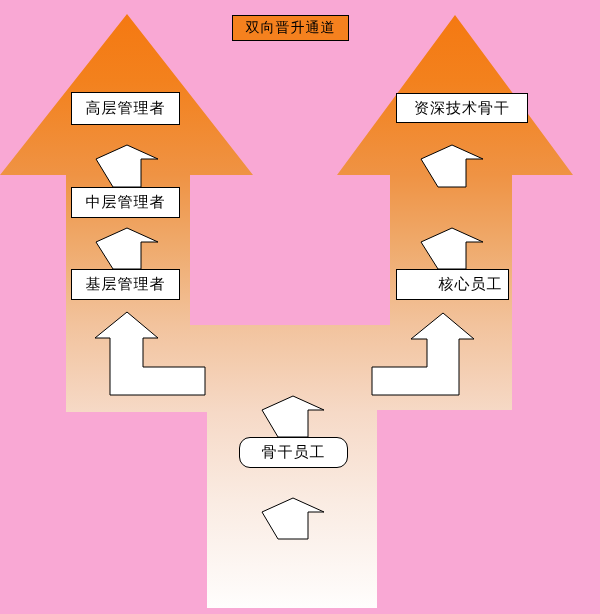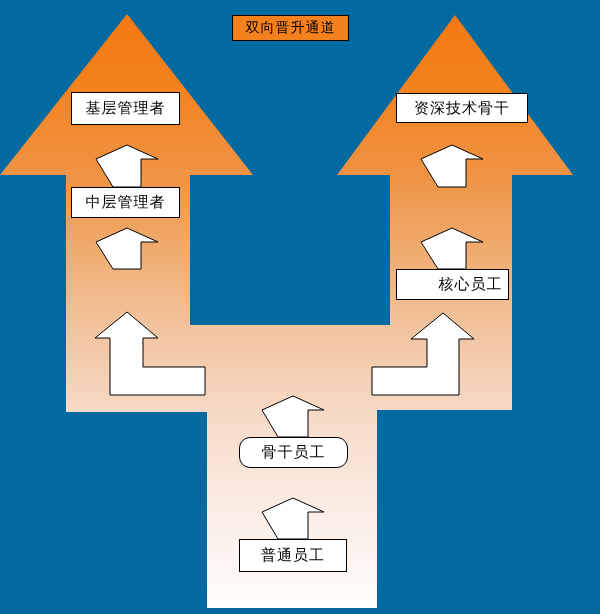--- a/index.html
+++ b/index.html
@@ -12,7 +12,7 @@
     position: relative;
     width: 600px;
     height: 614px;
-    background: #0369a1;
+    background: #f9a8d4;
     overflow: hidden;
   }
   .stage svg {

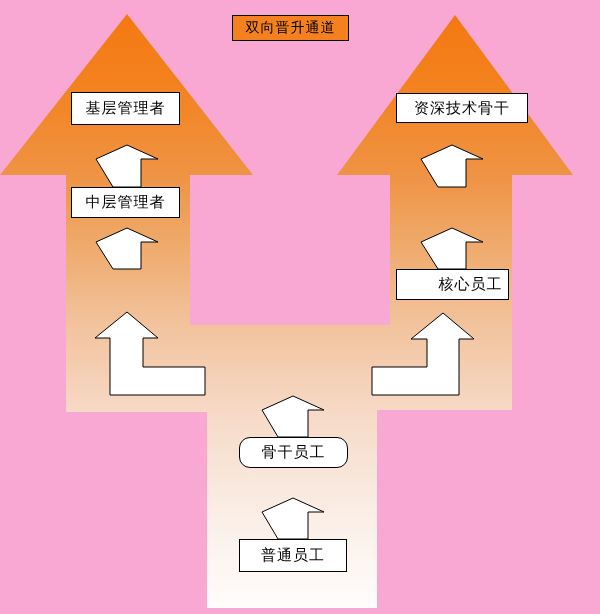--- a/index.html
+++ b/index.html
@@ -105,7 +105,7 @@
   </div>
 
   <div id="box-mgr-1" class="label-box">
-    <span>基层管理者</span>
+    <span>高层管理者</span>
   </div>
   <div id="box-mgr-2" class="label-box">
     <span>中层管理者</span>

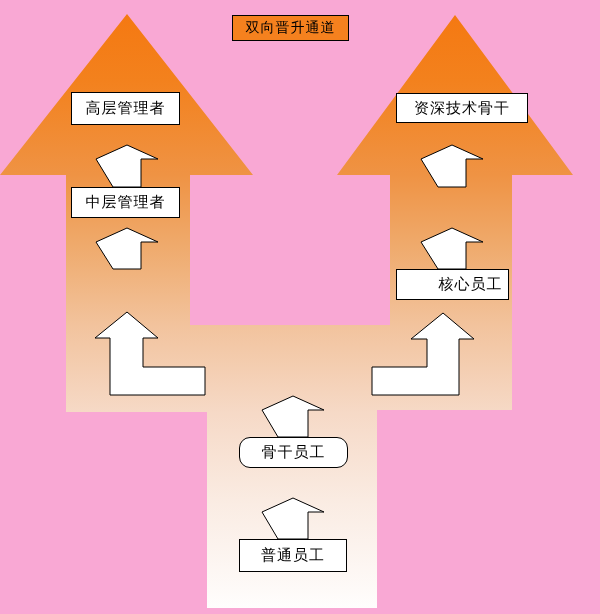--- a/index.html
+++ b/index.html
@@ -110,6 +110,9 @@
   <div id="box-mgr-2" class="label-box">
     <span>中层管理者</span>
   </div>
+  <div id="box-mgr-3" class="label-box">
+    <span>基层管理者</span>
+  </div>
 
   <div id="box-tech-1" class="label-box">
     <span>资深技术骨干</span>

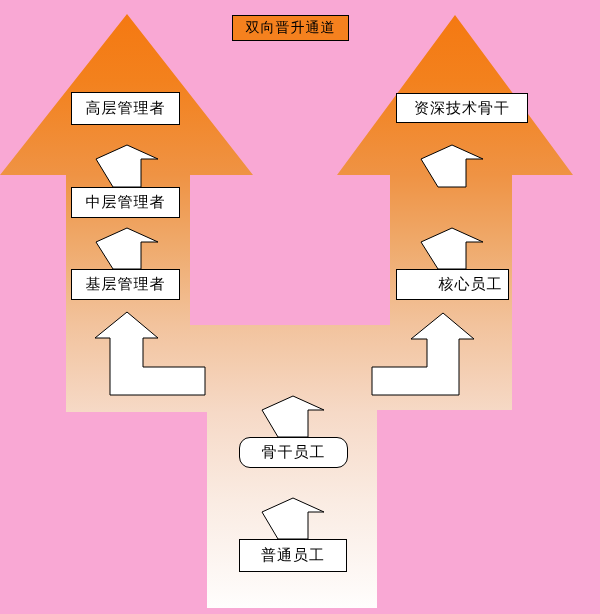--- a/index.html
+++ b/index.html
@@ -124,9 +124,6 @@
   <div id="box-base-1" class="label-box">
     <span>骨干员工</span>
   </div>
-  <div id="box-base-2" class="label-box">
-    <span>普通员工</span>
-  </div>
 
 </div>
 

